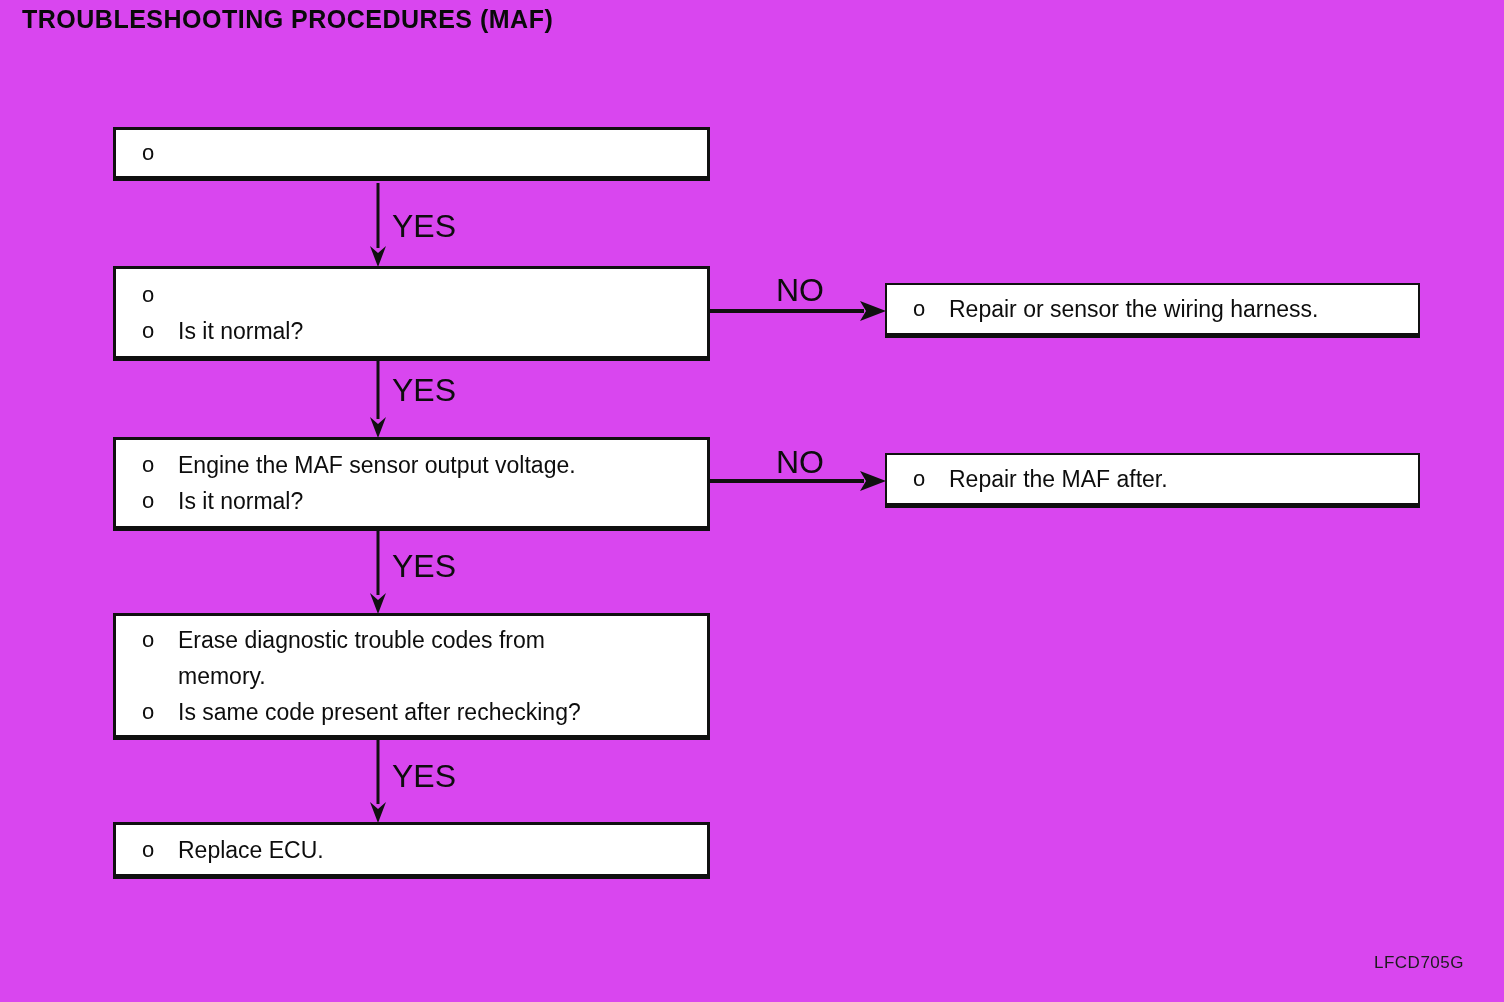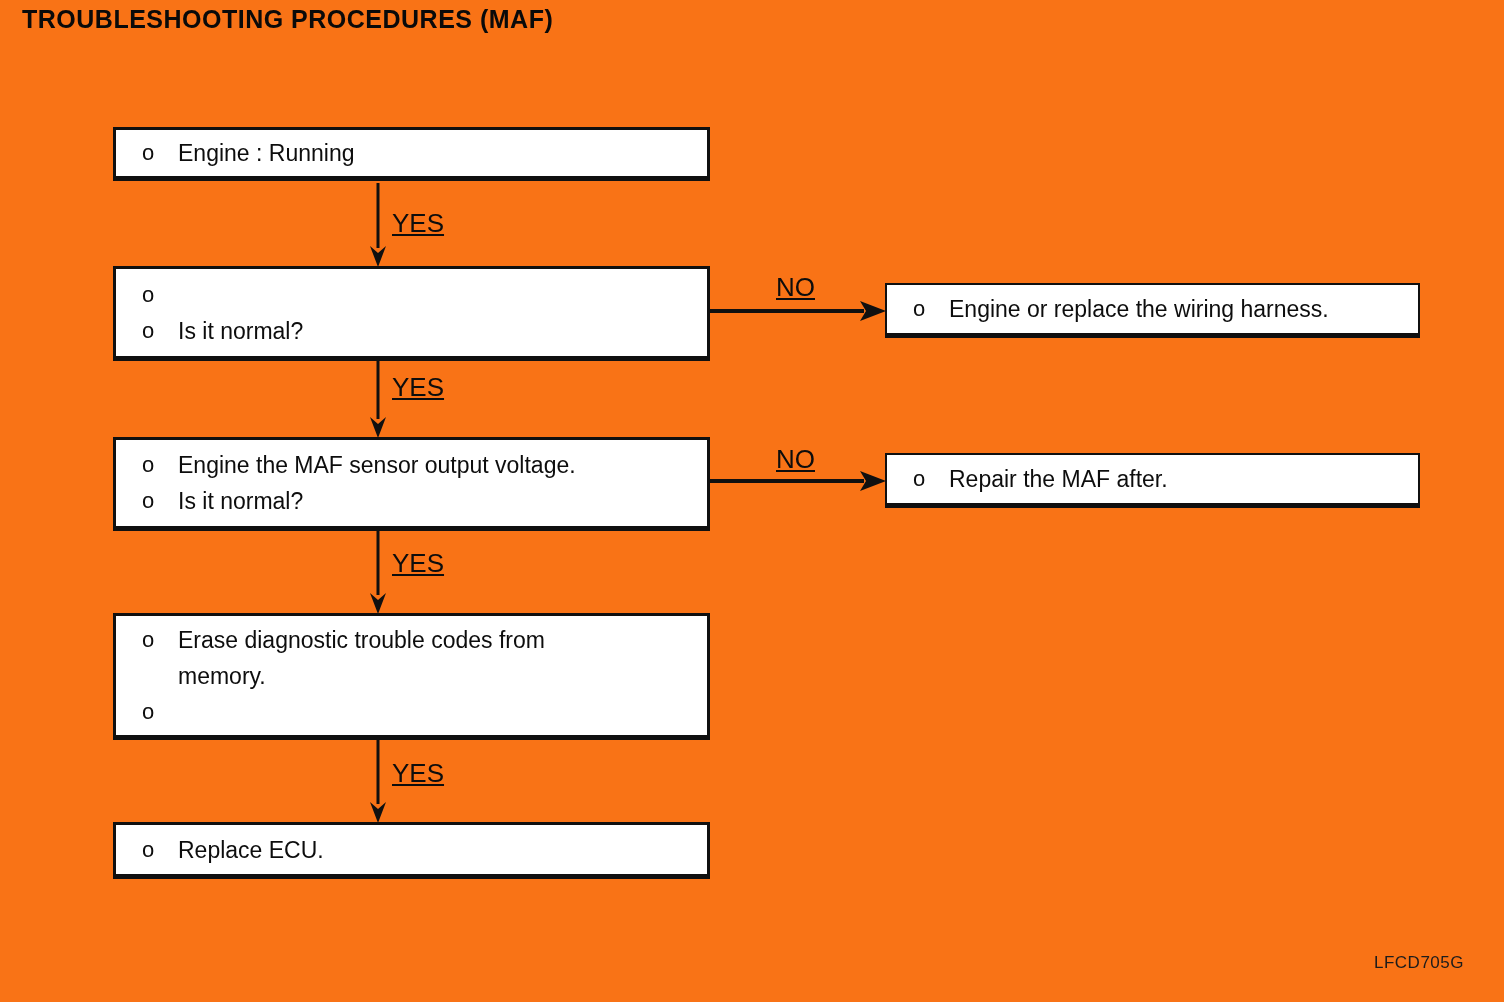--- a/index.html
+++ b/index.html
@@ -11,7 +11,7 @@
     position: relative;
     width: 1504px;
     height: 1002px;
-    background: #f97316;
+    background: #d946ef;
     font-family: "Liberation Sans", "DejaVu Sans", sans-serif;
     color: #0d0d0d;
     overflow: hidden;

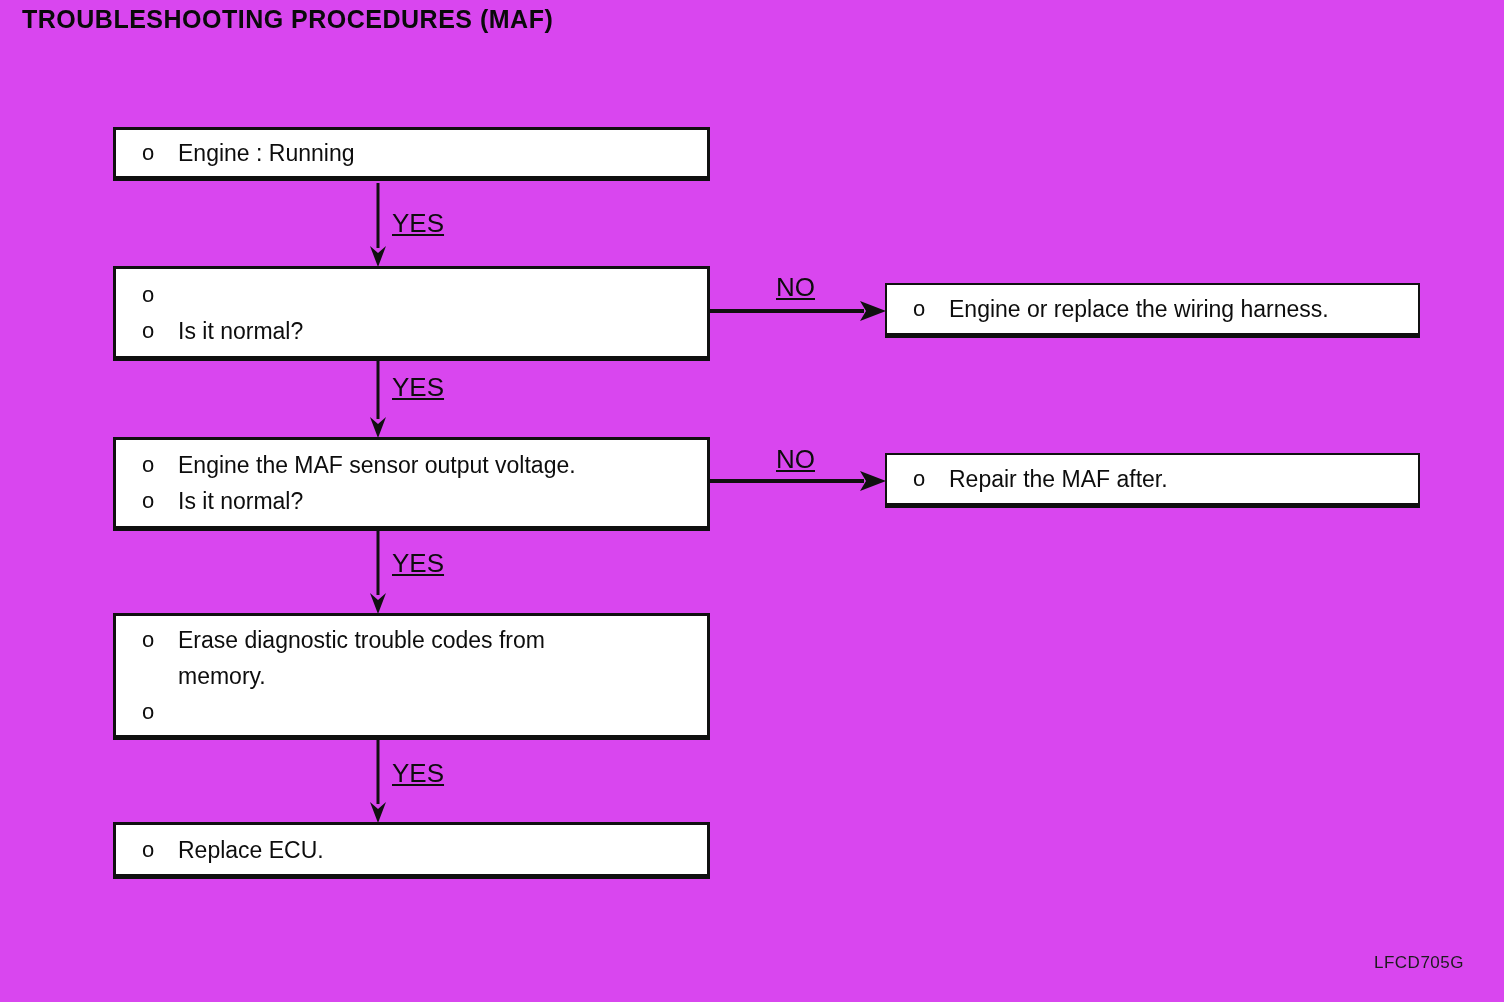--- a/index.html
+++ b/index.html
@@ -91,7 +91,6 @@
   <div class="flowbox main" style="top:127px; height:54px;">
     <div class="item">
       <span class="bullet">o</span>
-      <span class="item-text">Engine : Running</span>
     </div>
   </div>
 

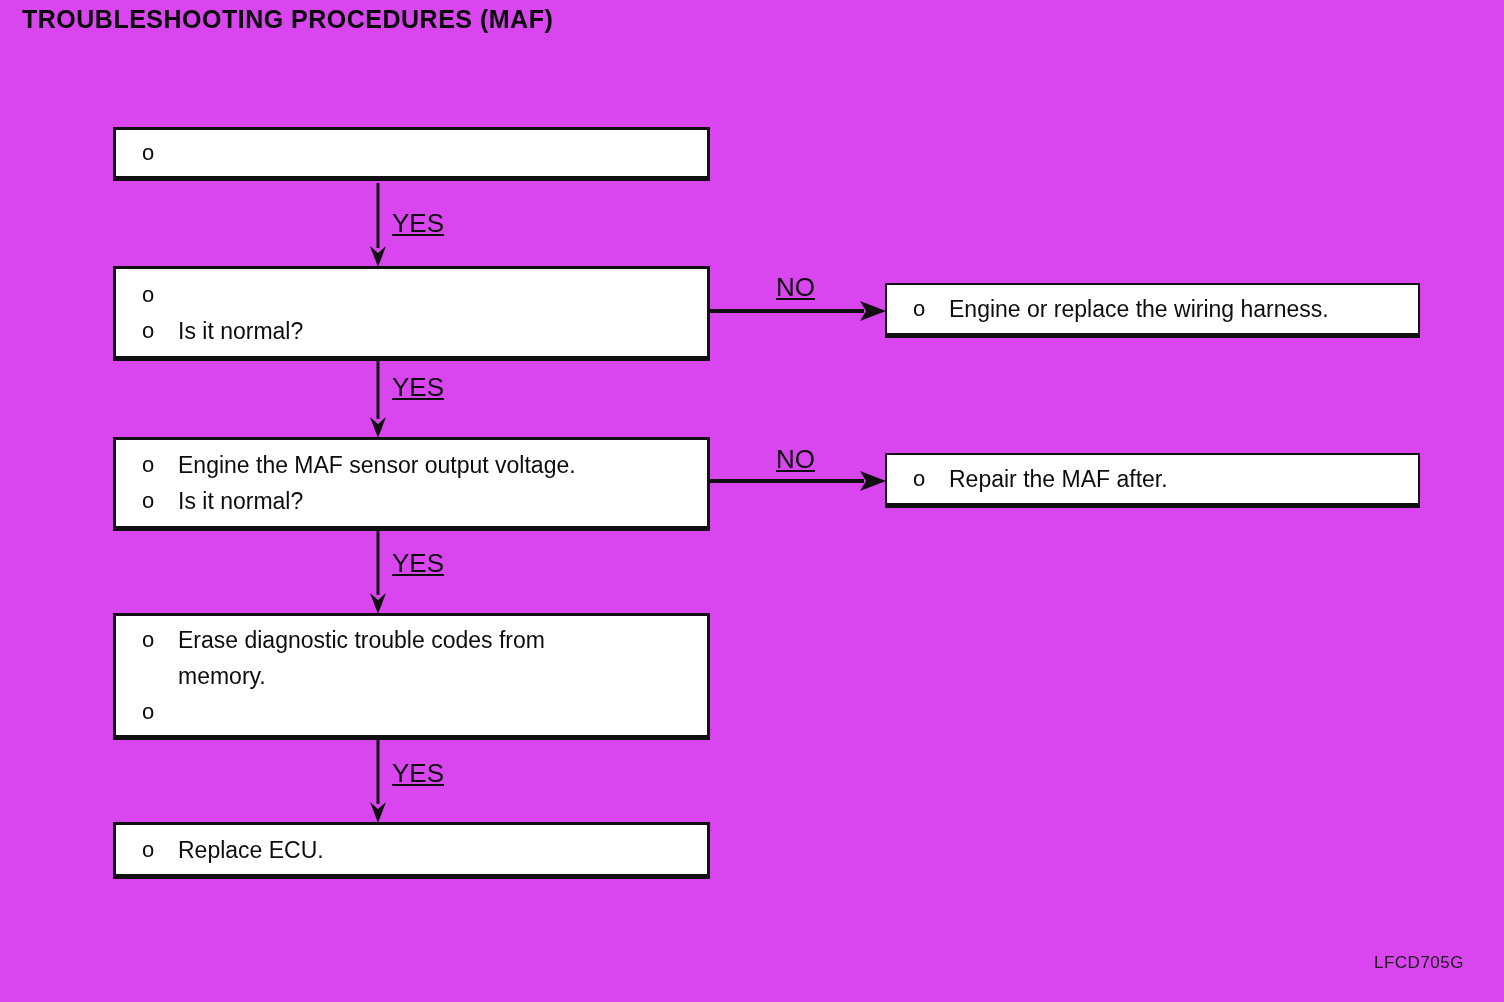--- a/index.html
+++ b/index.html
@@ -61,10 +61,9 @@
   }
   .edge-label {
     position: absolute;
-    font-size: 26px;
+    font-size: 32px;
     color: #0d0d0d;
     white-space: nowrap;
-    text-decoration: underline;
   }
   .arrows {
     position: absolute;

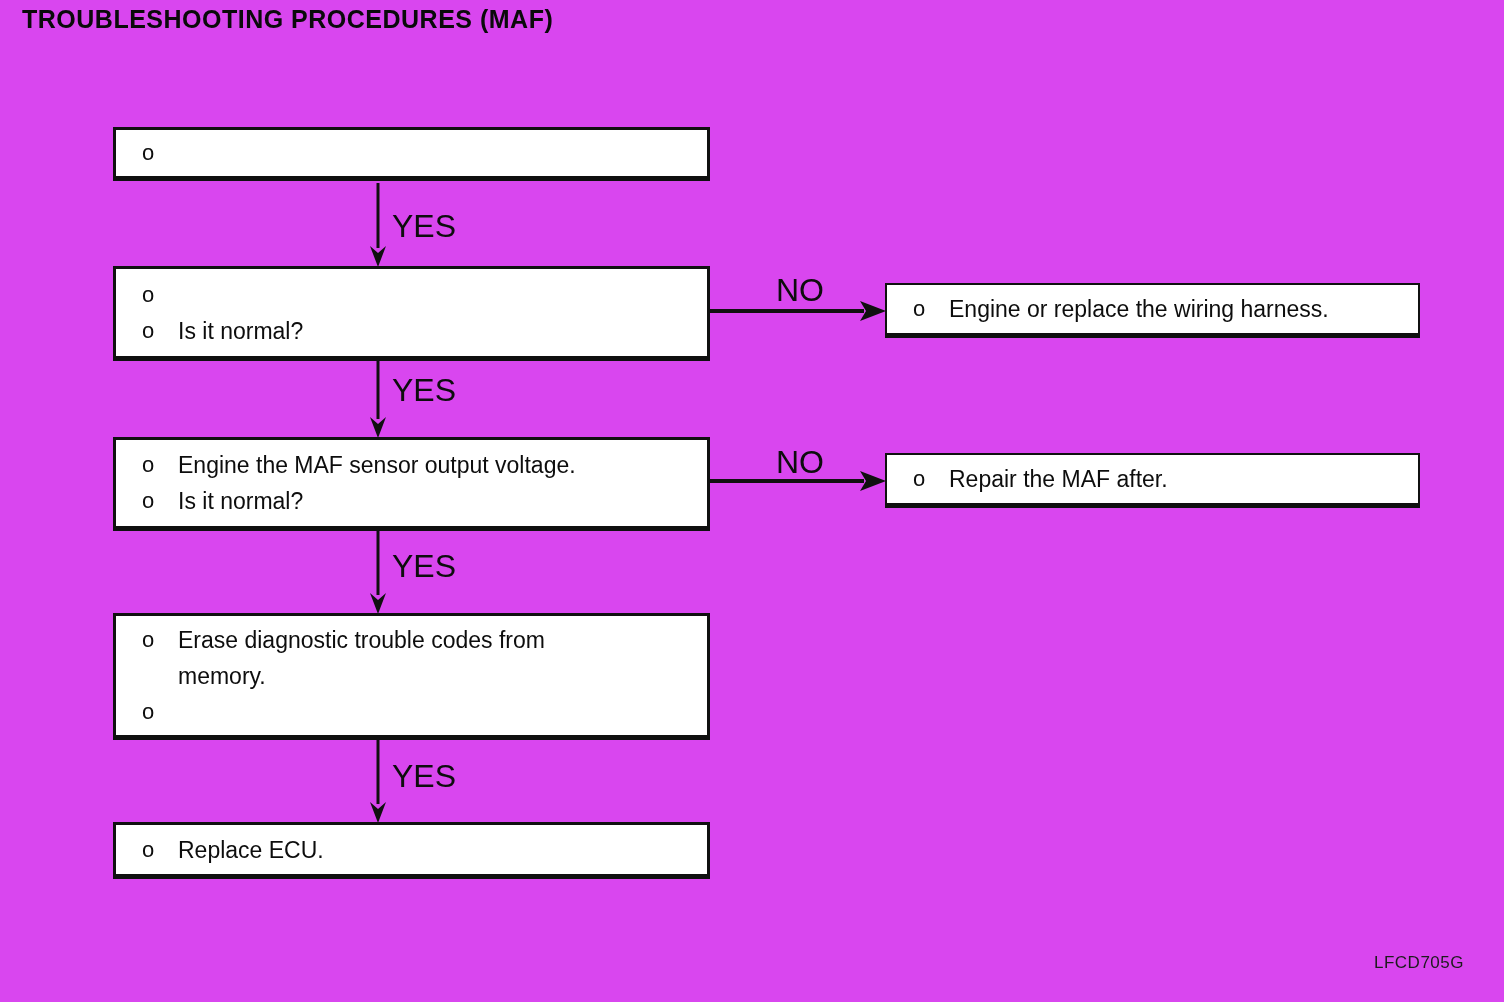--- a/index.html
+++ b/index.html
@@ -135,7 +135,7 @@
   <div class="flowbox branch" style="top:283px; height:55px;">
     <div class="item">
       <span class="bullet">o</span>
-      <span class="item-text">Engine or replace the wiring harness.</span>
+      <span class="item-text">Repair or sensor the wiring harness.</span>
     </div>
   </div>
 

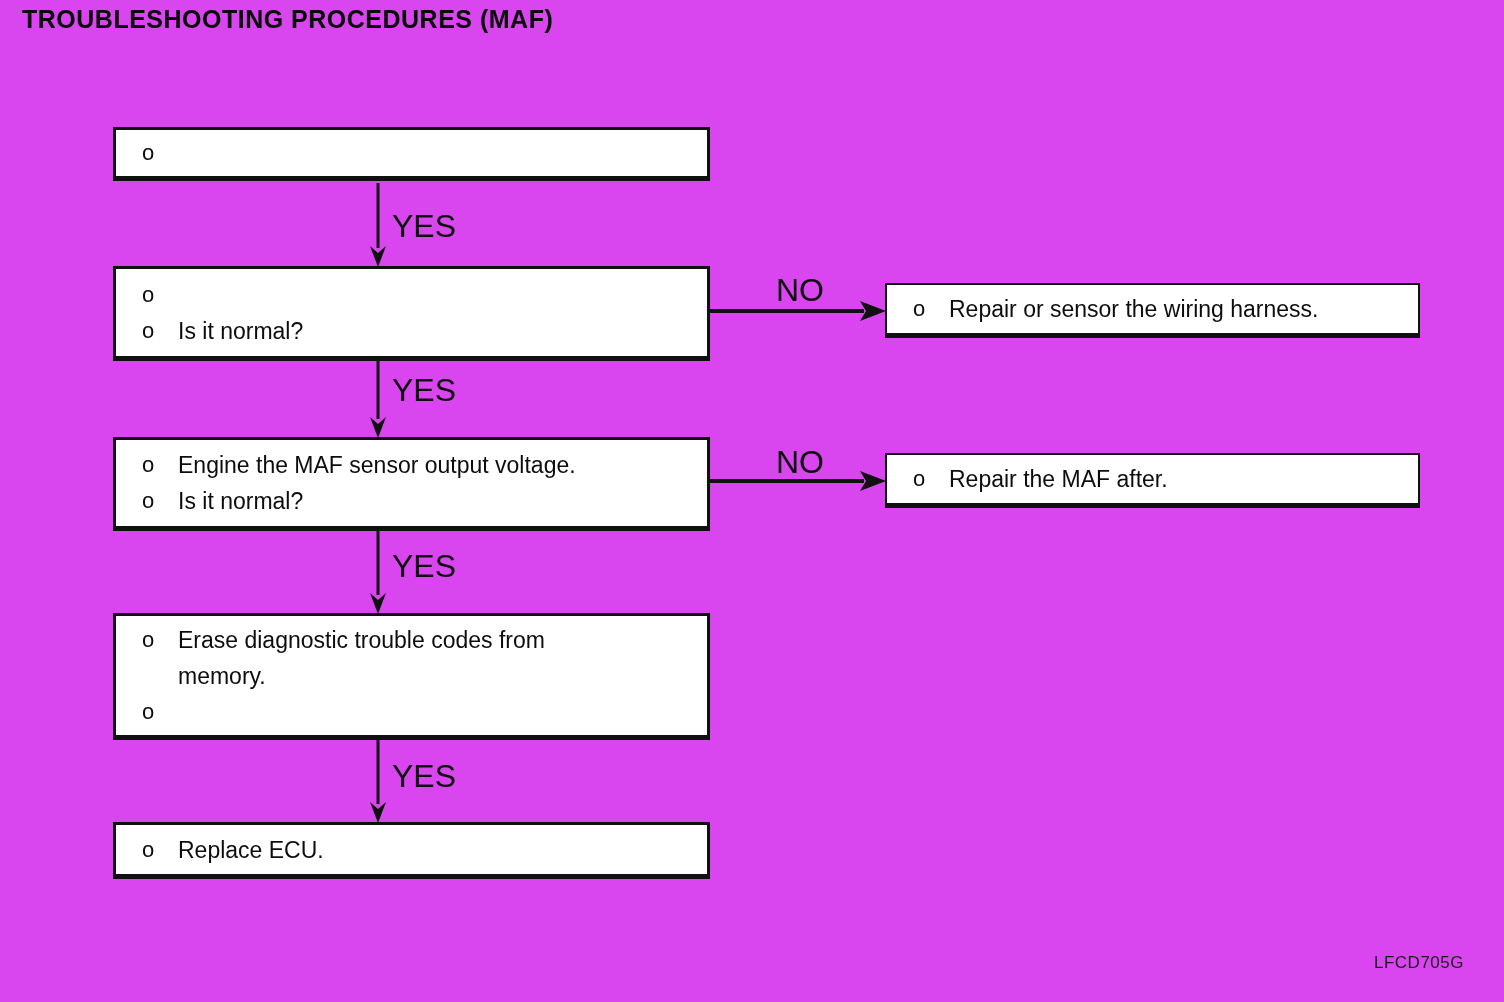--- a/index.html
+++ b/index.html
@@ -122,6 +122,7 @@
     </div>
     <div class="item">
       <span class="bullet">o</span>
+      <span class="item-text">Is same code present after rechecking?</span>
     </div>
   </div>
 

